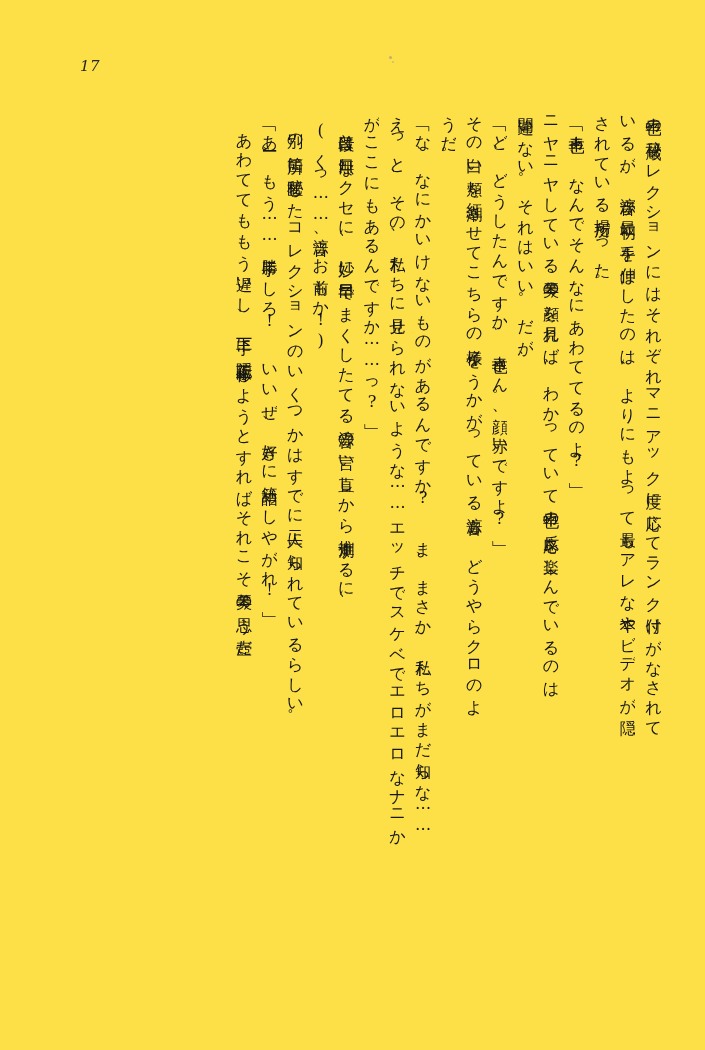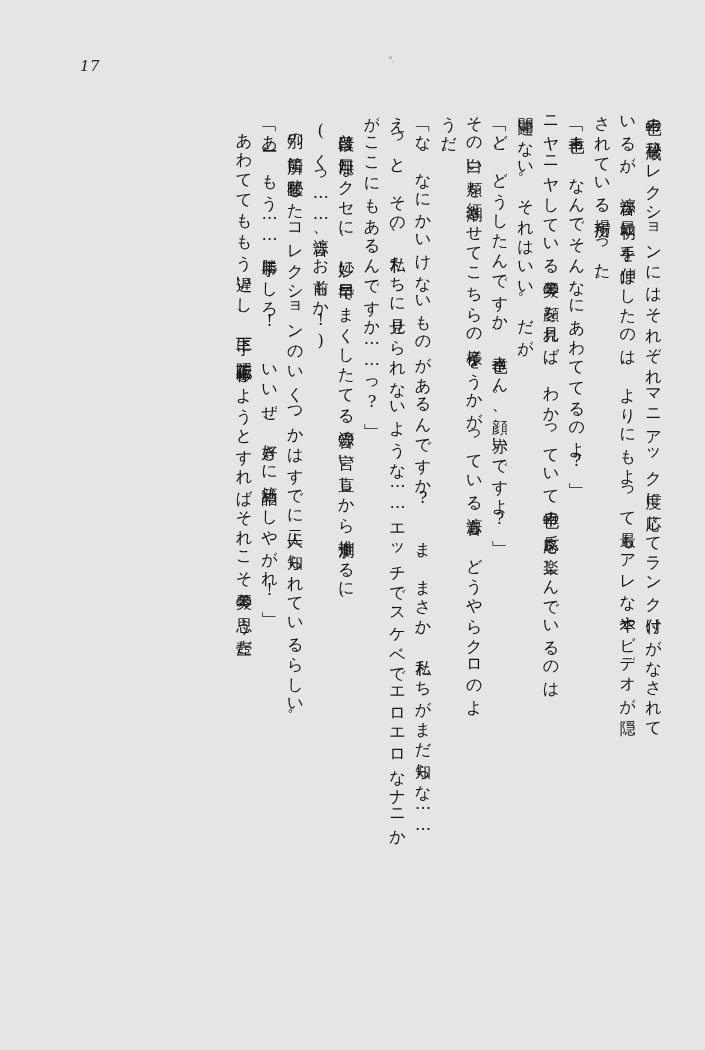--- a/index.html
+++ b/index.html
@@ -18,7 +18,7 @@
     position: relative;
     width: 705px;
     height: 1050px;
-    background: #e5e5e5;
+    background: #fde047;
     box-sizing: border-box;
     padding-left: 16px;
   }

